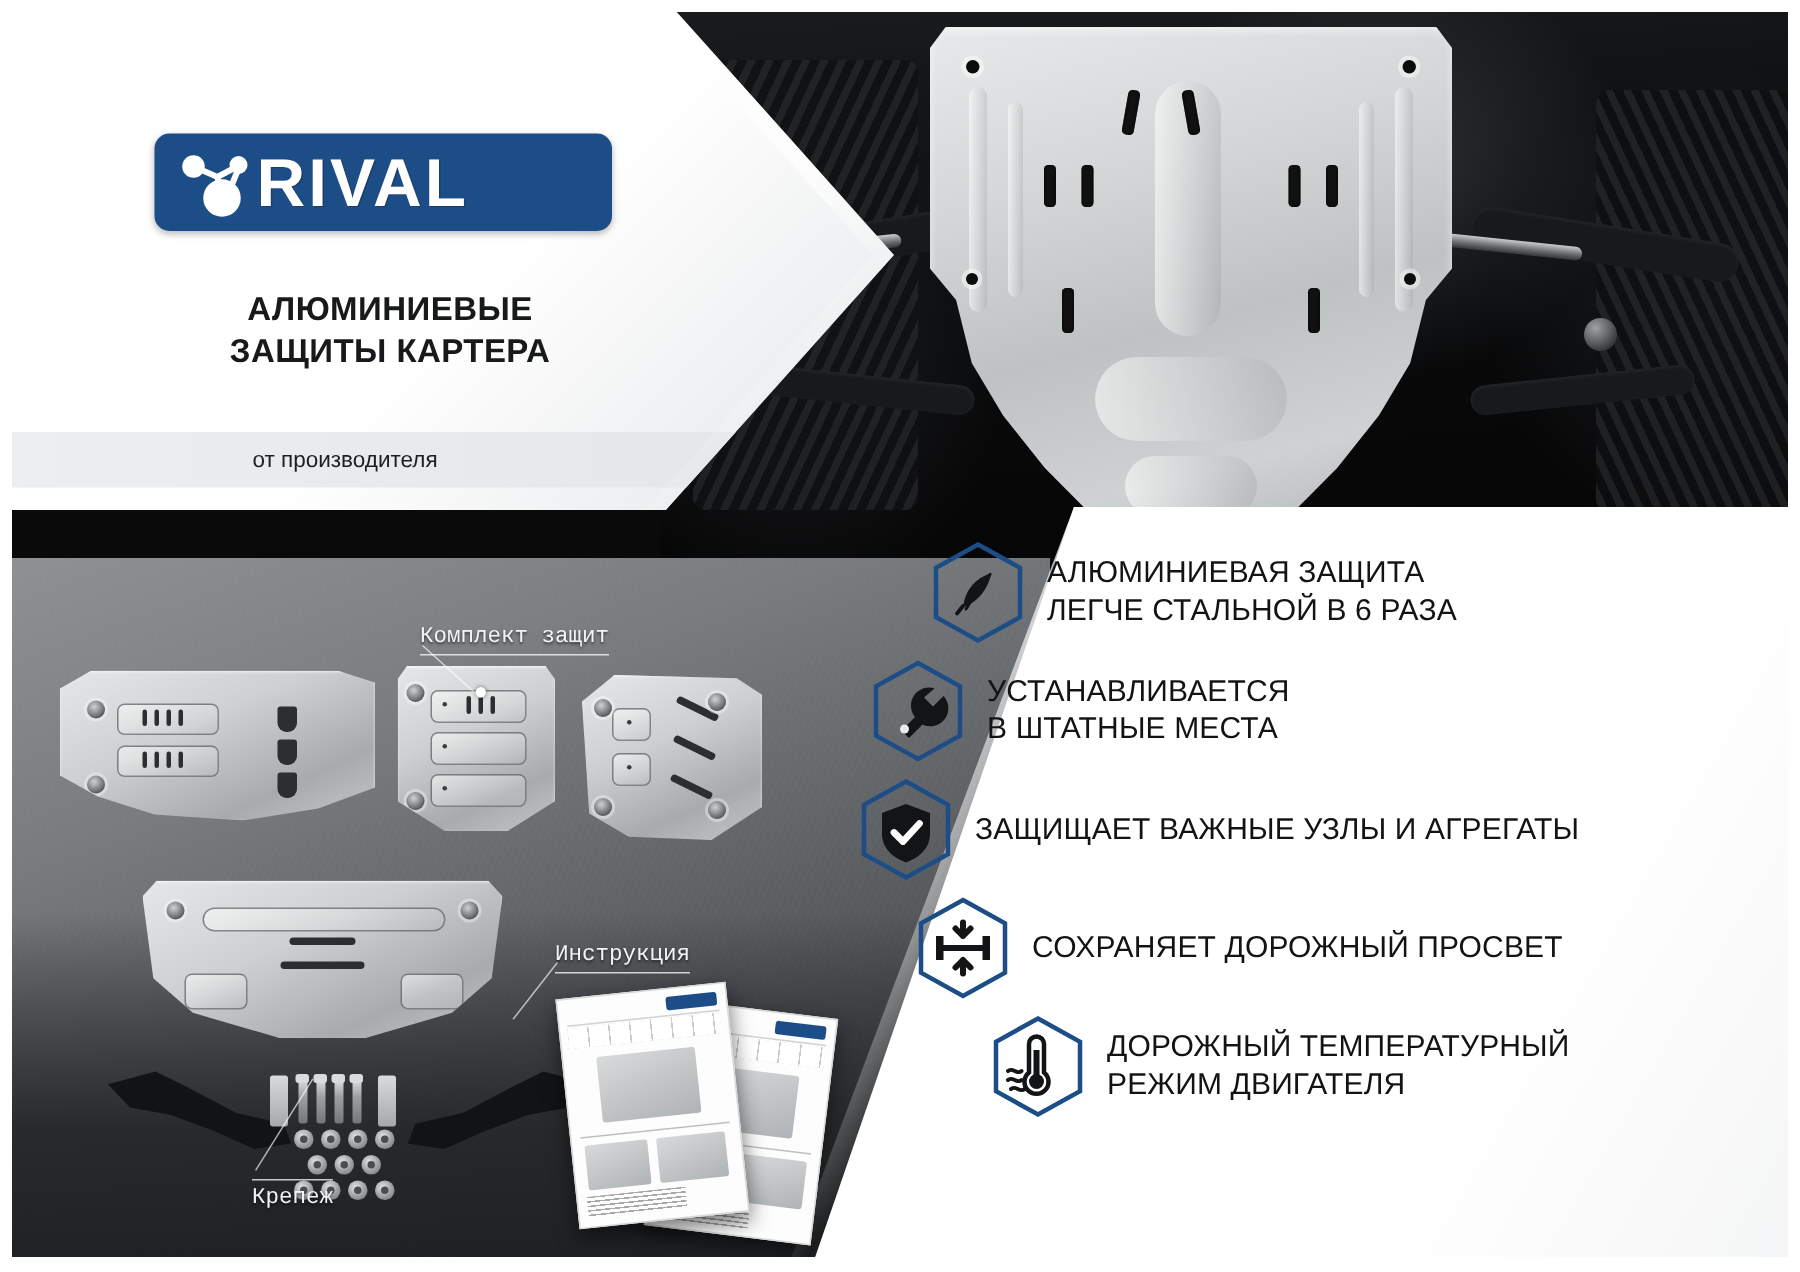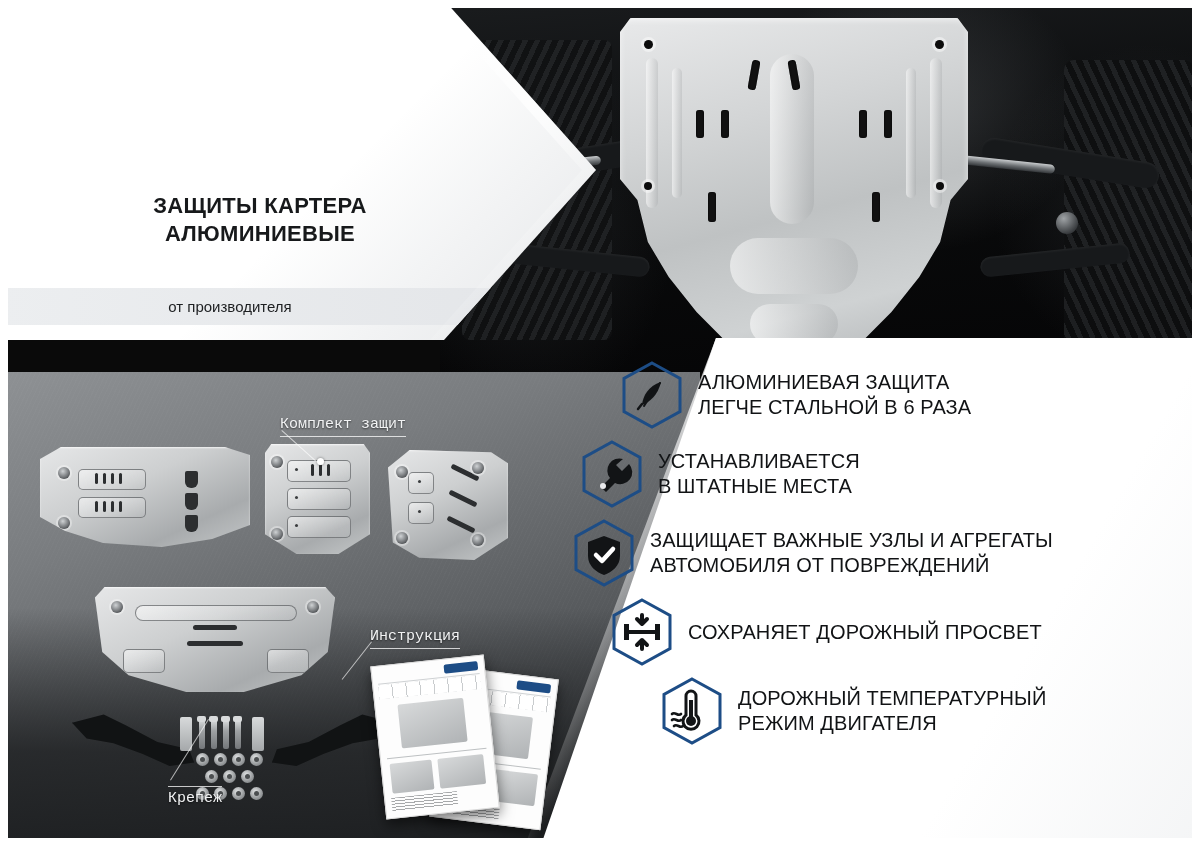--- a/index.html
+++ b/index.html
@@ -313,6 +313,19 @@
 
   <div class="header-panel">
     <div class="header-inner">
+      <div class="logo-box">
+        <span class="logo-mark">
+          <svg width="48" height="46" viewBox="0 0 48 46">
+            <path d="M10 12 L26 19 L41 11" stroke="#fff" stroke-width="4" fill="none" stroke-linecap="round"></path>
+            <path d="M26 19 L28 30" stroke="#fff" stroke-width="4" fill="none" stroke-linecap="round"></path>
+            <path d="M41 11 L34 28" stroke="#fff" stroke-width="4" fill="none" stroke-linecap="round"></path>
+            <circle cx="10" cy="12" r="7.5" fill="#fff"></circle>
+            <circle cx="40" cy="11" r="6" fill="#fff"></circle>
+            <circle cx="29" cy="33" r="12.5" fill="#fff"></circle>
+          </svg>
+        </span>
+        <span class="logo-word">RIVAL</span>
+      </div>
 
       <div class="header-title">
         <div>ЗАЩИТЫ КАРТЕРА</div>

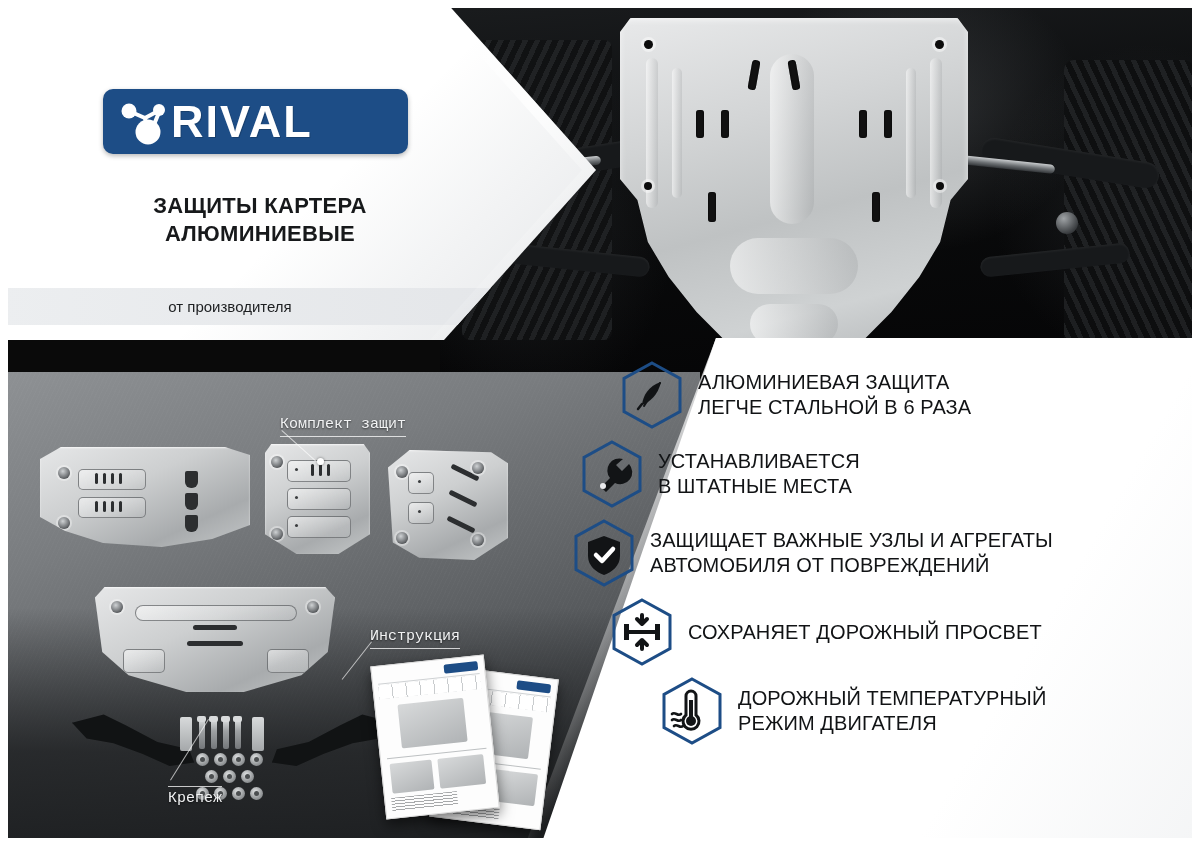--- a/index.html
+++ b/index.html
@@ -328,8 +328,8 @@
       </div>
 
       <div class="header-title">
+        <div>АЛЮМИНИЕВЫЕ</div>
         <div>ЗАЩИТЫ КАРТЕРА</div>
-        <div>АЛЮМИНИЕВЫЕ</div>
       </div>
     </div>
     <div class="header-sub-wrap"></div>

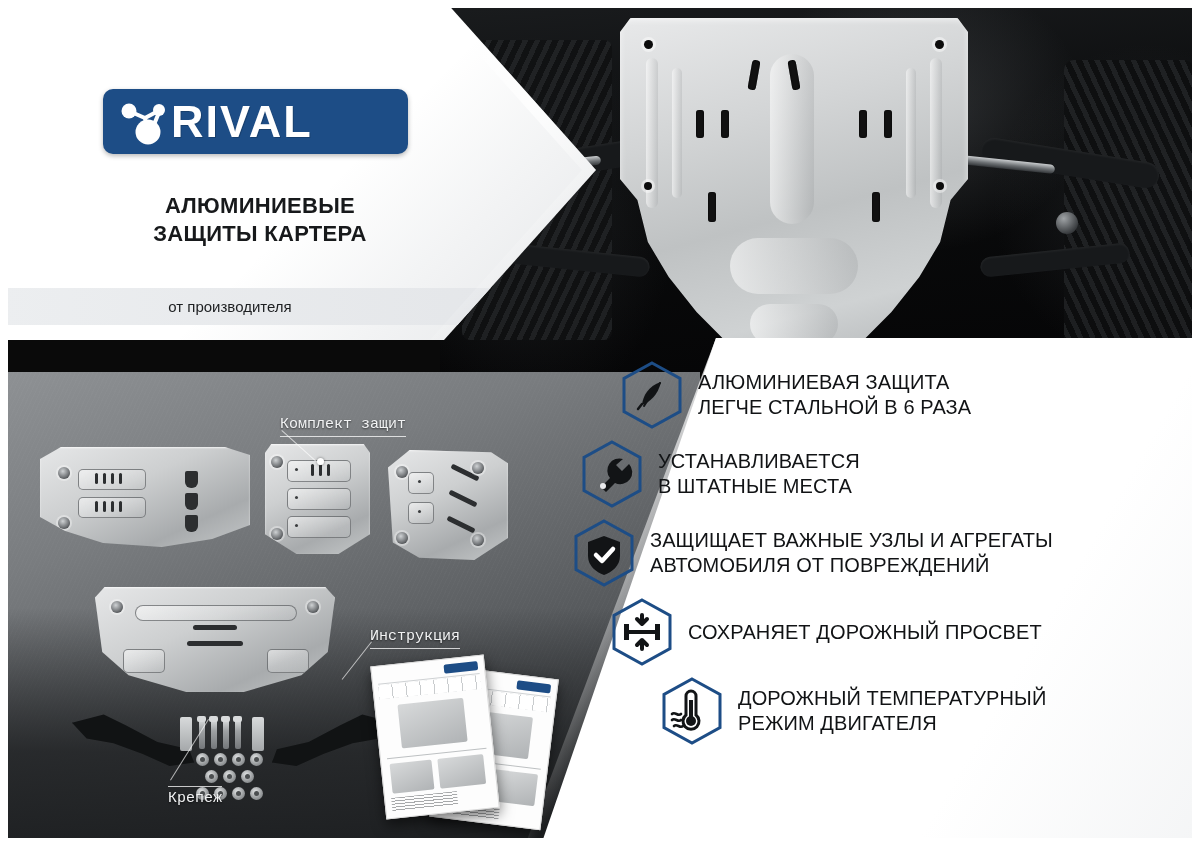--- a/index.html
+++ b/index.html
@@ -381,7 +381,6 @@
       </span>
       <span class="feat-text">
         <div>ЗАЩИЩАЕТ ВАЖНЫЕ УЗЛЫ И АГРЕГАТЫ</div>
-        <div>АВТОМОБИЛЯ ОТ ПОВРЕЖДЕНИЙ</div>
       </span>
     </div>
 

